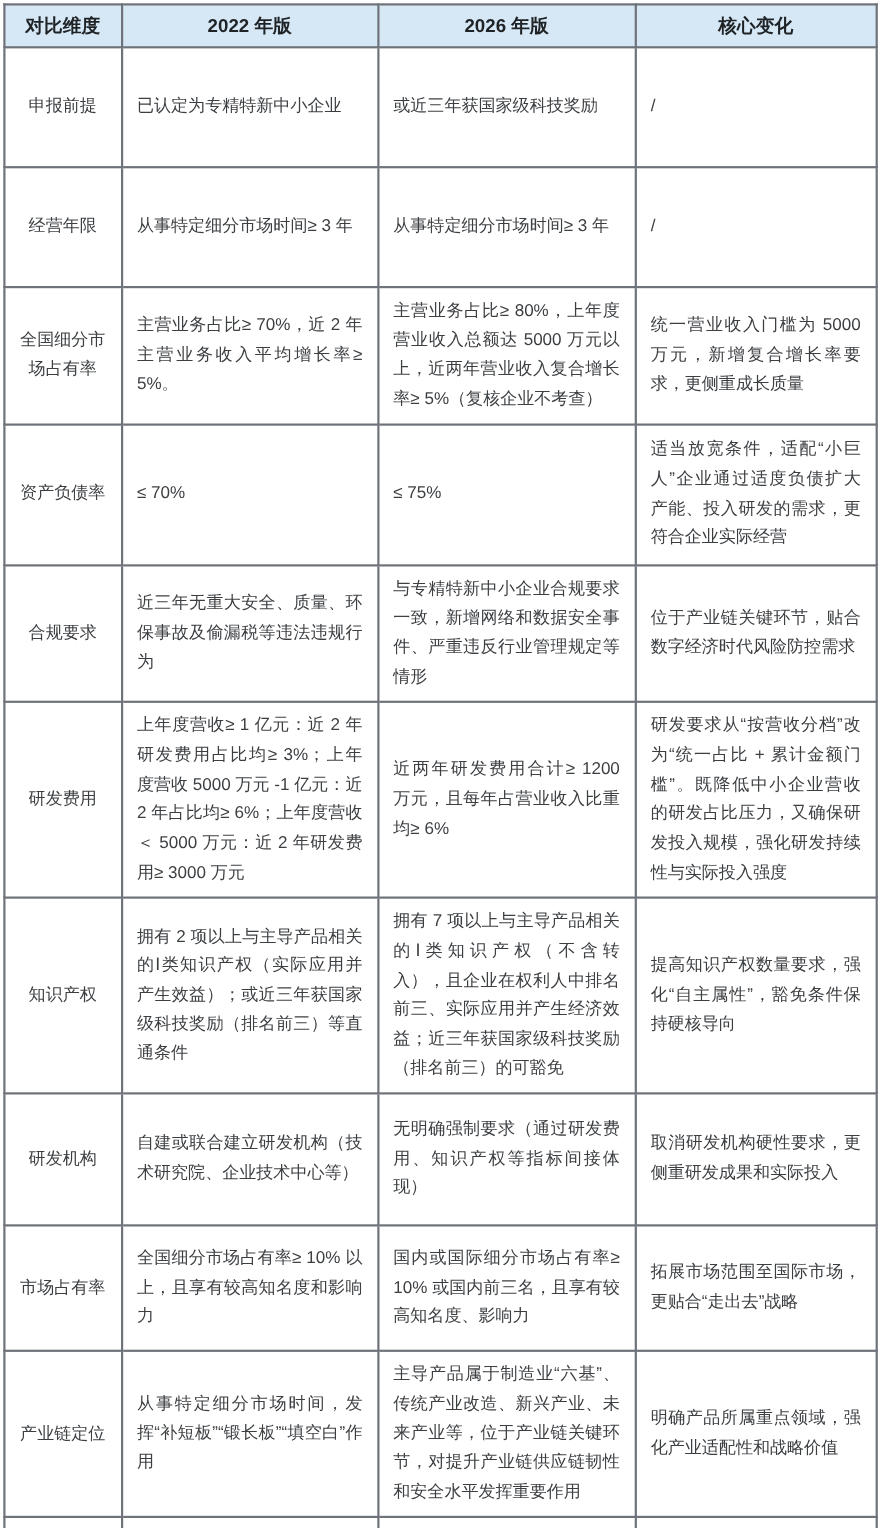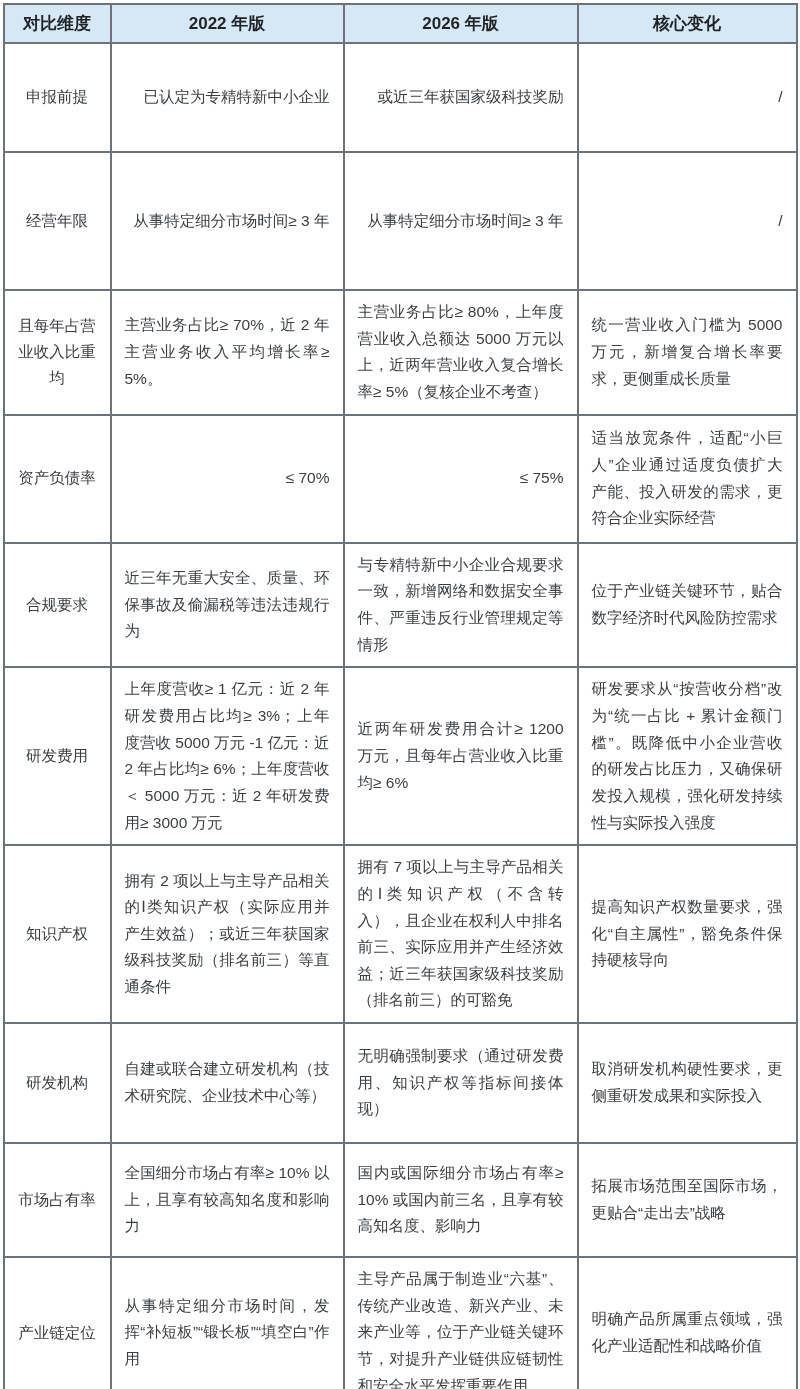--- a/index.html
+++ b/index.html
@@ -40,7 +40,7 @@
     line-height: 1.72;
     padding: 8px 13px;
   }
-  tbody td.center { text-align: right; }
+  tbody td.center { text-align: left; }
   tbody td.justify { text-align: justify; text-align-last: left; }
   
   tbody tr:nth-child(1)  { height: 109px; }

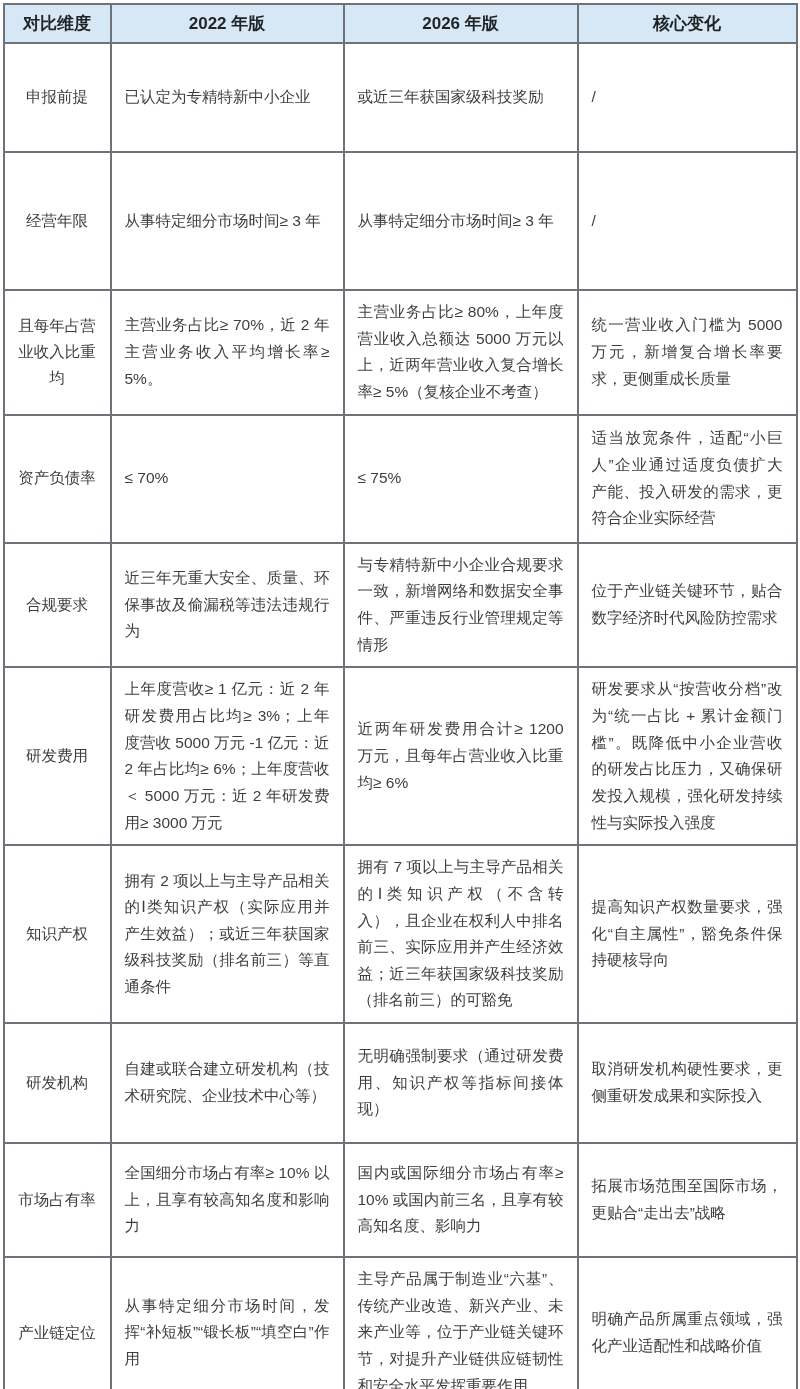--- a/index.html
+++ b/index.html
@@ -44,7 +44,7 @@
   tbody td.justify { text-align: justify; text-align-last: left; }
   
   tbody tr:nth-child(1)  { height: 109px; }
-  tbody tr:nth-child(2)  { height: 138px; }
+  tbody tr:nth-child(2)  { height: 109px; }
   tbody tr:nth-child(3)  { height: 116px; }
   tbody tr:nth-child(4)  { height: 128px; }
   tbody tr:nth-child(5)  { height: 118px; }

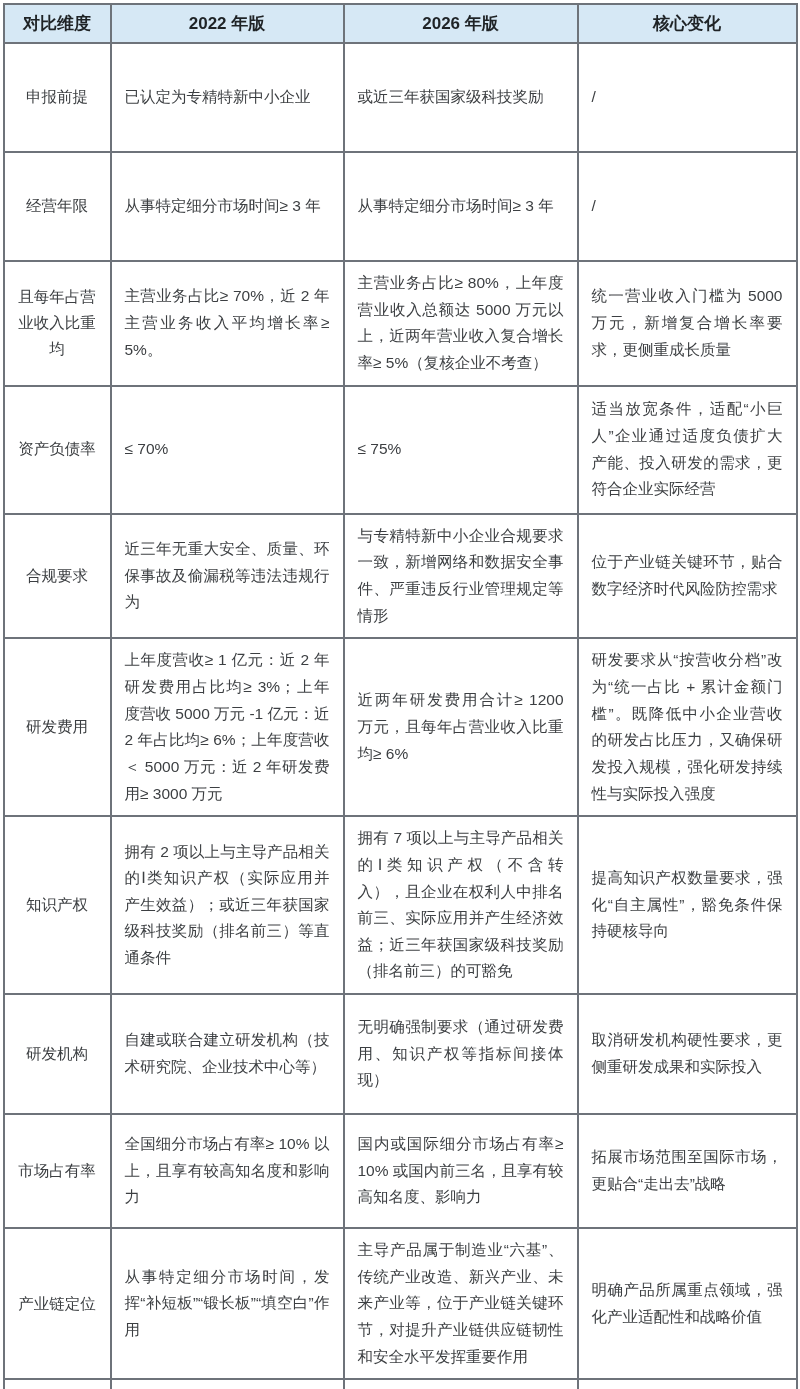--- a/index.html
+++ b/index.html
@@ -88,7 +88,7 @@
         <td class="cell center">/</td>
       </tr>
       <tr>
-        <th class="dim">且每年占营业收入比重均</th>
+        <th class="dim">全国细分市场占有率</th>
         <td class="cell justify">主营业务占比≥ 70%，近 2 年主营业务收入平均增长率≥ 5%。</td>
         <td class="cell justify">主营业务占比≥ 80%，上年度营业收入总额达 5000 万元以上，近两年营业收入复合增长率≥ 5%（复核企业不考查）</td>
         <td class="cell justify">统一营业收入门槛为 5000 万元，新增复合增长率要求，更侧重成长质量</td>

